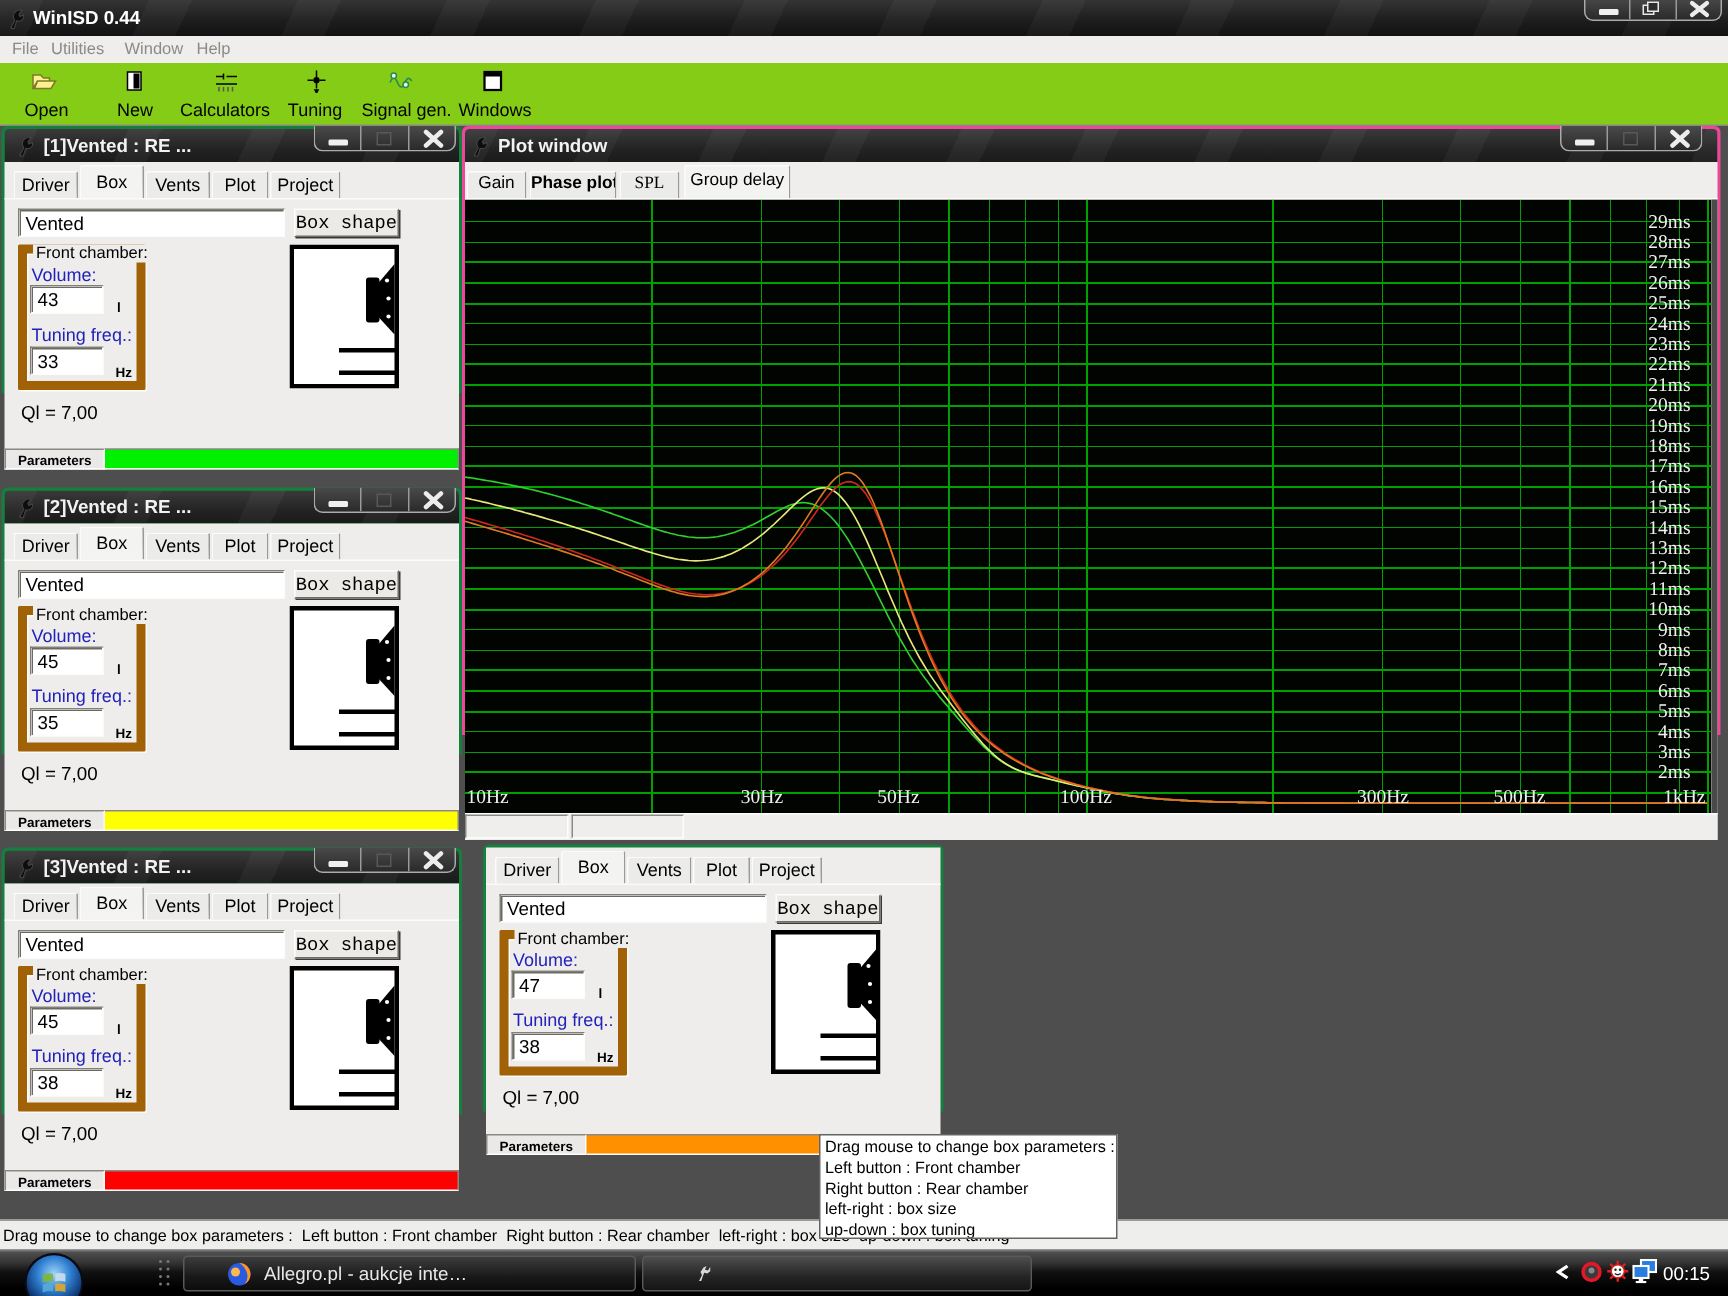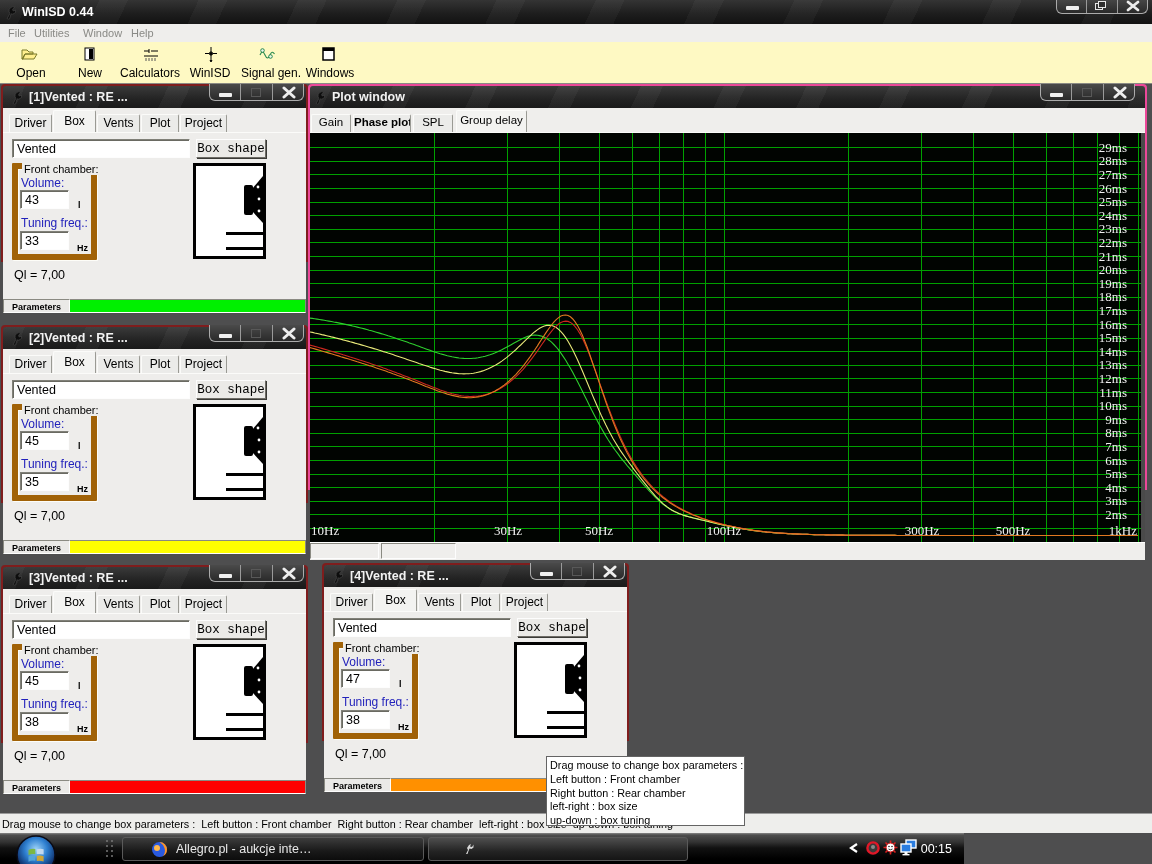--- a/index.html
+++ b/index.html
@@ -15,7 +15,7 @@
 #menubar { position:absolute; left:0; top:24px; width:1152px; height:18px; background:#efeeec;
   font-size:11px; color:#8a8a86; }
 #menubar span { position:absolute; top:3px; }
-#toolbar { position:absolute; left:0; top:42px; width:1152px; height:42px; background:#fef9c3;
+#toolbar { position:absolute; left:0; top:42px; width:1152px; height:42px; background:#84cc16;
   border-bottom:1px solid #8a8a84; }
 .tblbl { position:absolute; top:24px; font-size:12px; color:#000; transform:translateX(-50%); }
 .tbico { position:absolute; top:4px; transform:translateX(-50%); }

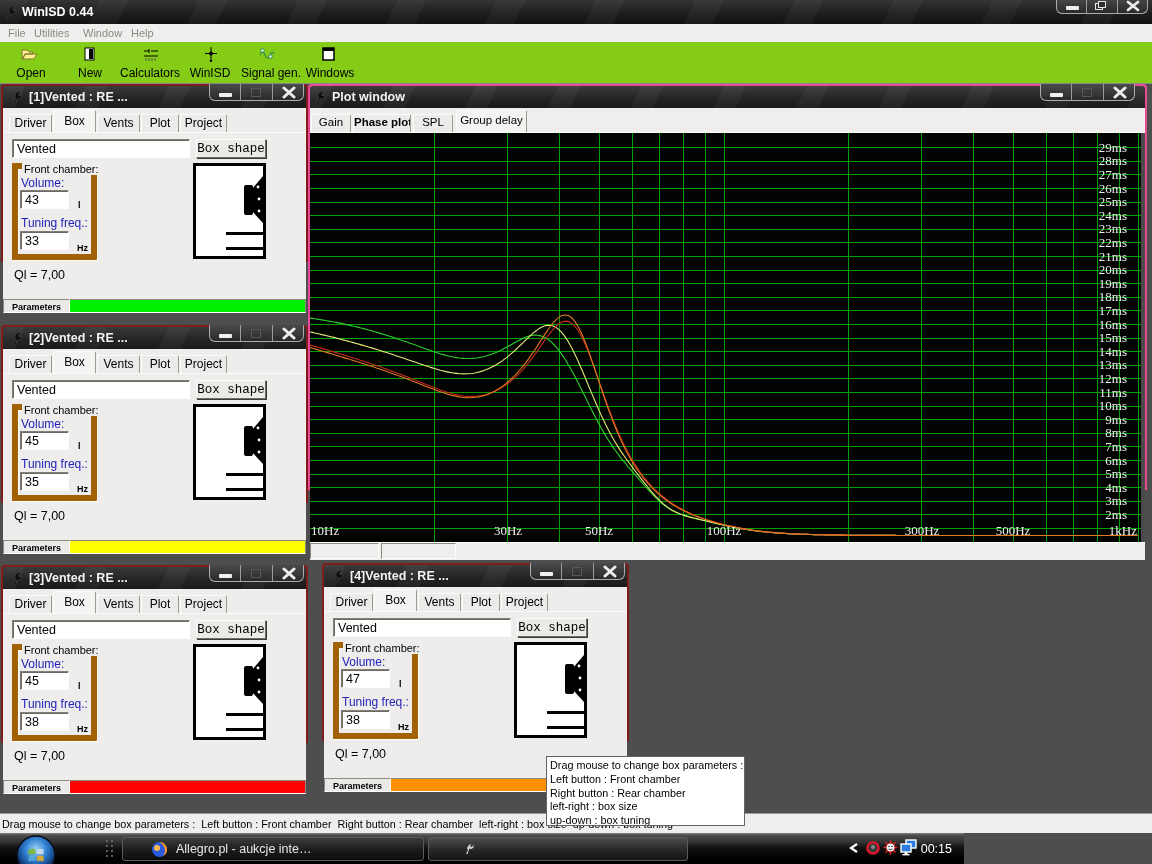--- a/index.html
+++ b/index.html
@@ -162,7 +162,7 @@
  <span class="tblbl" style="left:31px;">Open</span>
  <span class="tblbl" style="left:90px;">New</span>
  <span class="tblbl" style="left:150px;">Calculators</span>
- <span class="tblbl" style="left:210px;">WinISD</span>
+ <span class="tblbl" style="left:210px;">Tuning</span>
  <span class="tblbl" style="left:271px;">Signal gen.</span>
  <span class="tblbl" style="left:330px;">Windows</span>
 </div>

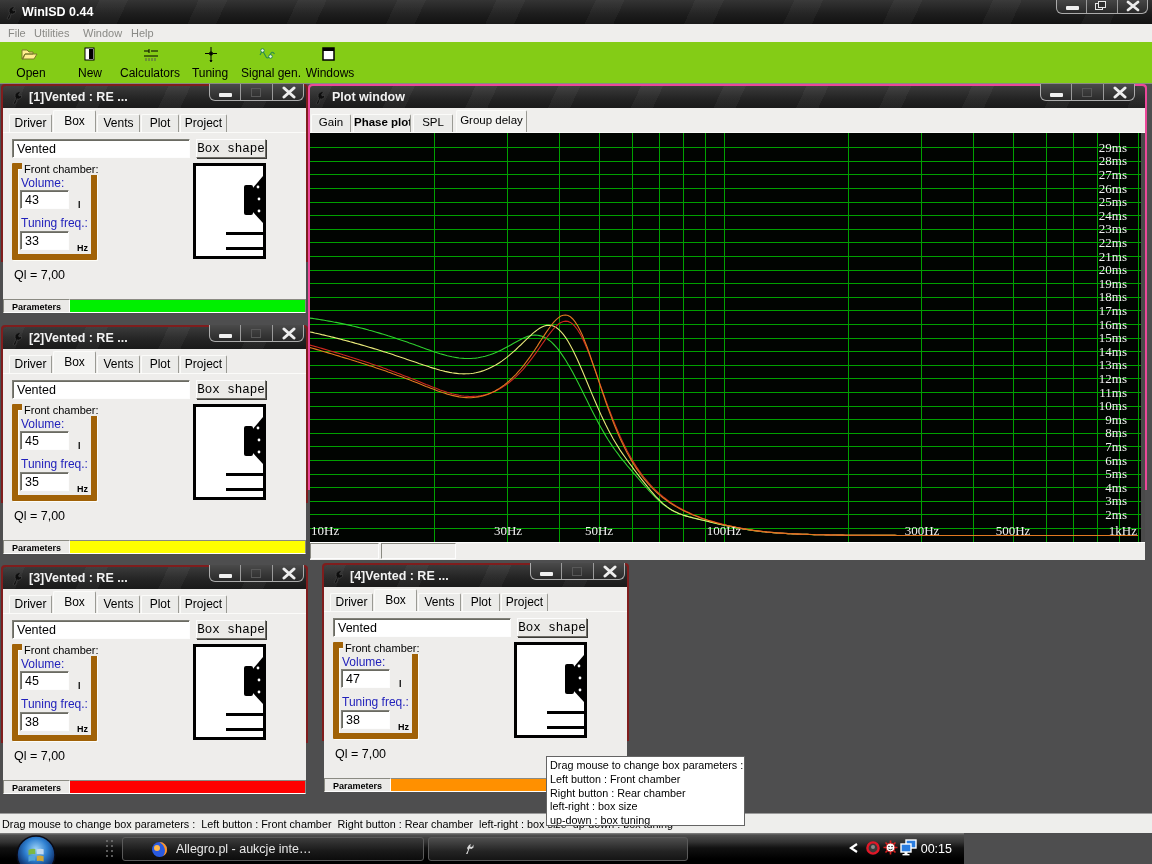--- a/index.html
+++ b/index.html
@@ -40,7 +40,7 @@
 #mdi { position:absolute; left:0; top:84px; width:1152px; height:729px; background:#4e4e4f; }
 
 
-.cwin { position:absolute; width:307px; height:178px; background:#7f1d1d;
+.cwin { position:absolute; width:307px; height:178px; background:#15803d;
   border-radius:4px 4px 0 0; padding:2px; }
 .cclient { position:relative; width:303px; height:205px; background:#eeedeb; }
 .tab { position:absolute; top:6px; height:18px; padding-top:1px; font-size:12px; text-align:center;

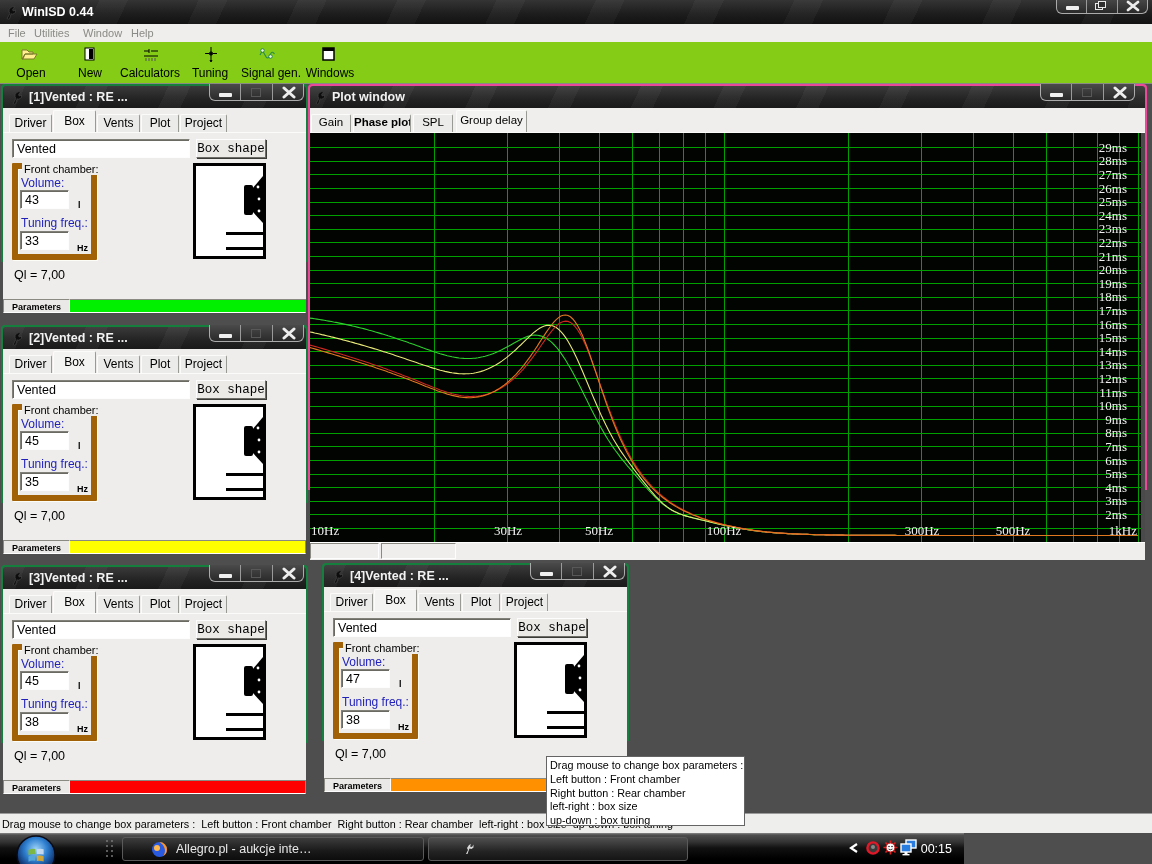--- a/index.html
+++ b/index.html
@@ -191,7 +191,7 @@
  <div id="plotclient">
   <div class="tab" style="left:1px;width:40px;">Gain</div>
         <div class="tab" style="left:43px;width:58px;font-weight:bold;">Phase plot</div>
-        <div class="tab" style="left:103px;width:40px;">SPL</div>
+        <div class="tab" style="left:103px;width:40px;font-family:Liberation Serif, serif;">SPL</div>
         <div class="tab sel" style="left:146px;width:71px;">Group delay</div>
   <div class="tabline" style="top:24px;"></div>
   <svg class="plotsvg" width="831" height="409">

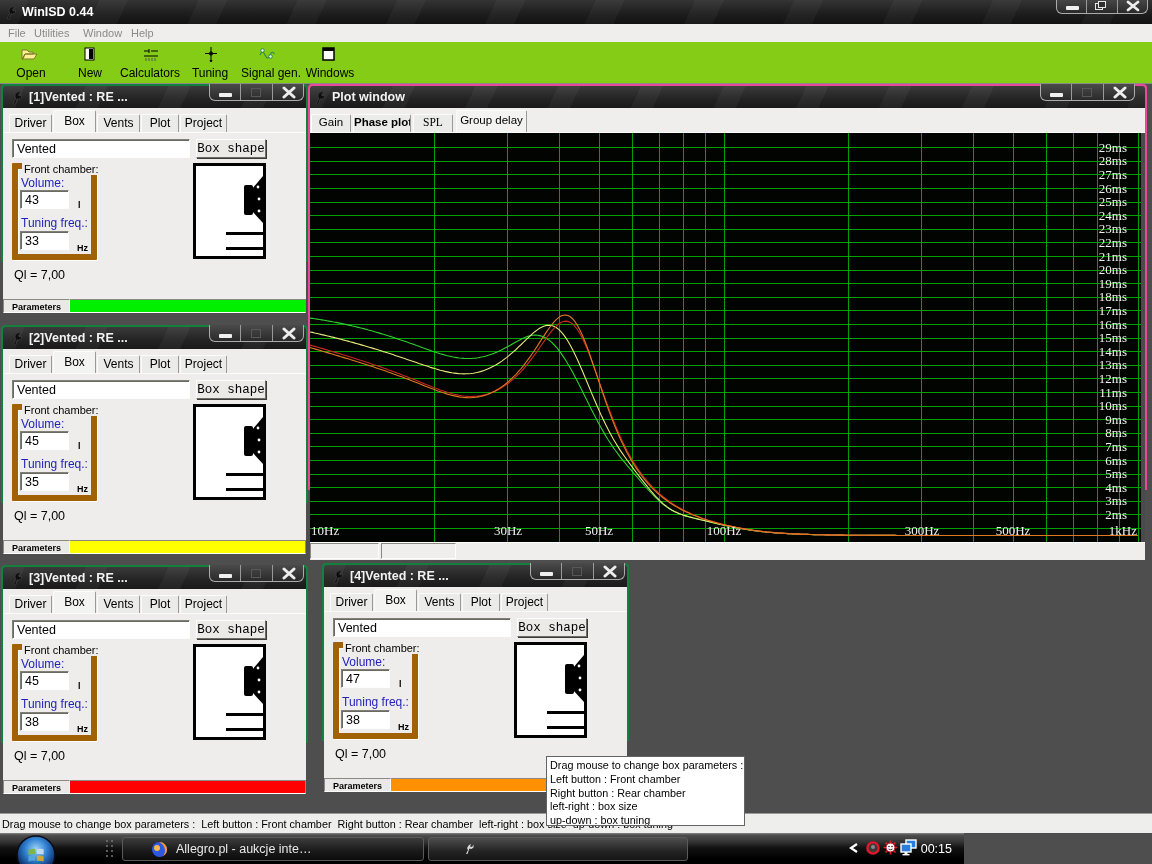--- a/index.html
+++ b/index.html
@@ -461,25 +461,6 @@
 </div>
 </div>
     <div class="cwin" style="left:322px;top:479px;">
-<div class="ctitle">
-        <span class="wicon"><svg width="14" height="15">
-            <path d="M2.2 13.5 L4.8 8.6 L4.0 6.6 Q3.6 4.2 5.6 2.6 Q7.6 1.2 9.8 1.8 L7.6 4.4 L8.2 6.0 L10.6 5.0 Q11.2 7.4 9.2 8.6 Q7.6 9.5 6.1 8.9 L4.6 13.8 Q3.4 14.6 2.2 13.5 Z" fill="#0d0d0d" stroke="#454545" stroke-width="0.7"></path>
-          </svg></span>
-        <span class="ttext">[4]Vented : RE ...</span>
-        <div class="tbtns" style="right:2px;">
-<div class="tb">
-            <div class="tmin"></div>
-          </div>
-          <div class="tb">
-            <div class="tmax"></div>
-          </div>
-          <div class="tb">
-            <svg style="position:absolute;left:9px;top:2px;" width="14" height="13">
-              <path d="M2 2 L12 11 M12 2 L2 11" stroke="#ededed" stroke-width="3" stroke-linecap="round"></path>
-            </svg>
-          </div>
-</div>
-      </div>
 <div class="cclient">
 <div class="tab" style="left:6px;width:43px;">Driver</div>
         <div class="tab sel" style="left:50px;width:43px;">Box</div>

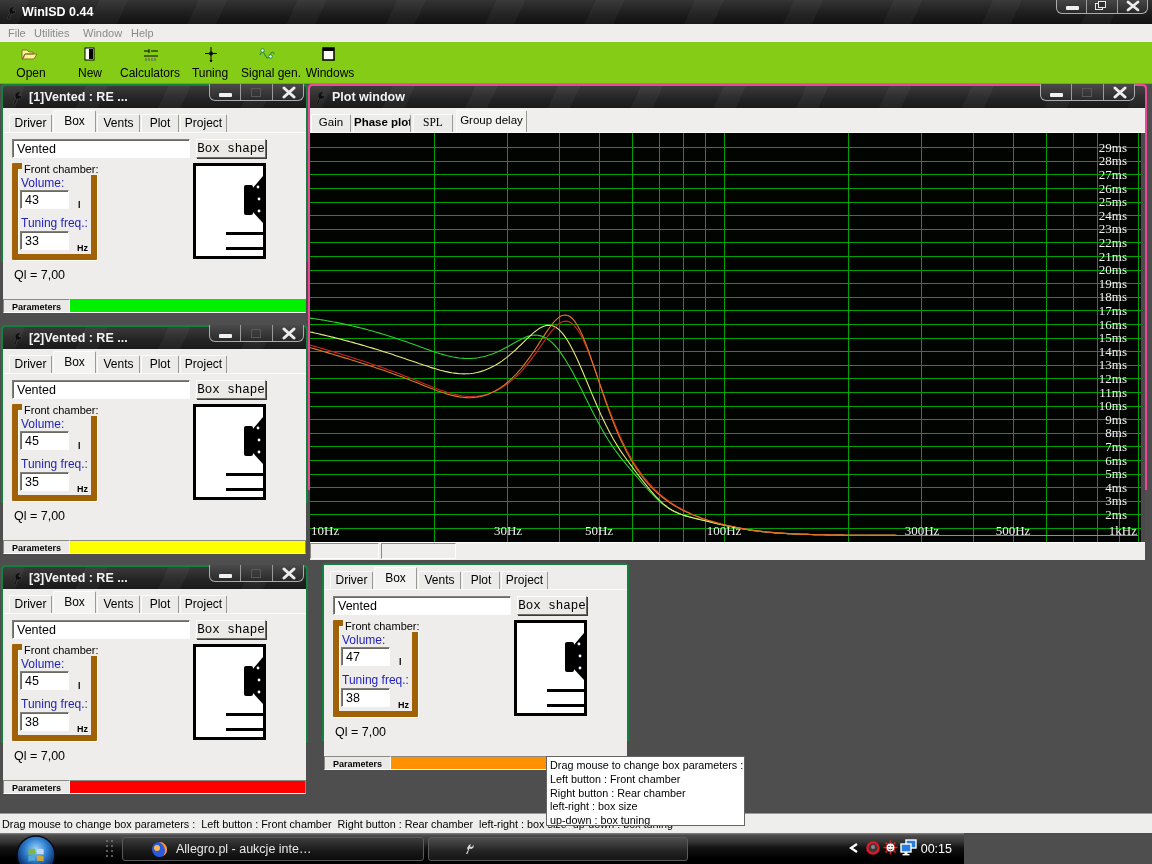--- a/index.html
+++ b/index.html
@@ -94,7 +94,7 @@
 
 #statusbar { position:absolute; left:0; top:813px; width:1152px; height:20px; background:#eeeeec;
   border-top:1px solid #9a9a9a; font-size:10.8px; color:#000; padding:4px 0 0 2px; }
-#taskbar { position:absolute; left:0; top:833px; width:964px; height:31px;
+#taskbar { position:absolute; left:0; top:833px; width:1152px; height:31px;
   background:linear-gradient(#888 0, #4e4e4e 2px, #333 9px, #111 15px, #000 26px); overflow:hidden; }
 .task { position:absolute; top:4px; height:24px; border-radius:3px; border:1px solid #5a5a5a;
   background:linear-gradient(#3c3c3c, #191919 60%, #0c0c0c); color:#e8e8e8; font-size:12.5px; }

